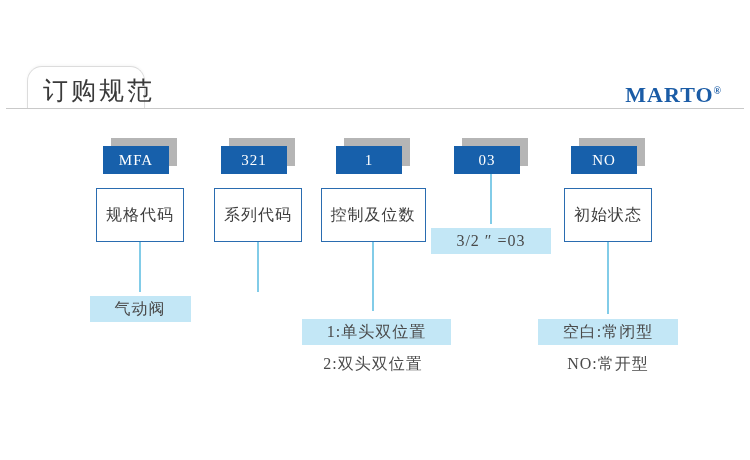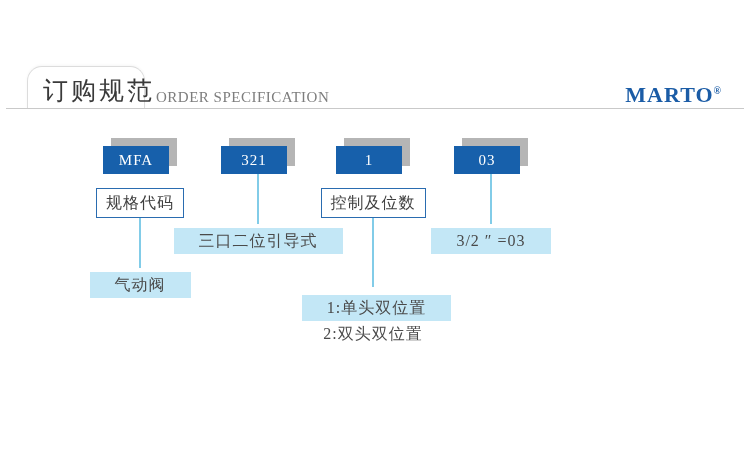--- a/index.html
+++ b/index.html
@@ -94,7 +94,6 @@
   <div class="title-tab">
     <div class="title-text">订购规范</div>
   </div>
-  <div class="subtitle">ORDER SPECIFICATION</div>
   <div class="divider"></div>
   <div class="brand"><span>MARTO</span><sup>®</sup></div>
 

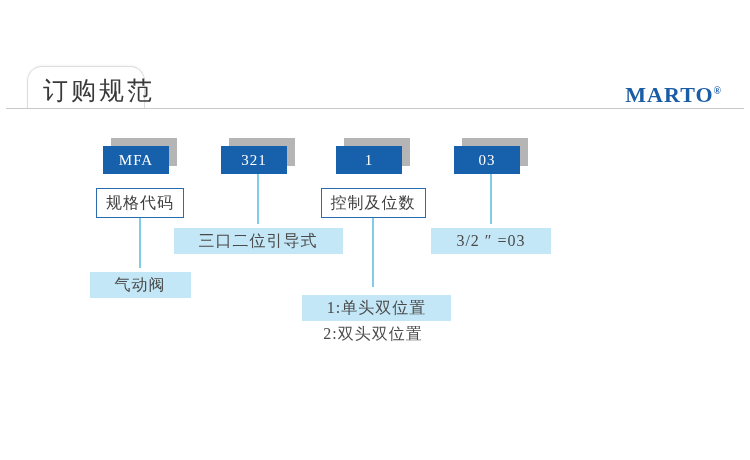--- a/index.html
+++ b/index.html
@@ -138,6 +138,16 @@
       <div class="note hl first">3/2 ″ =03</div>
     </div>
 
+    <div class="column col-5">
+      <div class="codewrap">
+        <div class="codeshadow"></div>
+        <div class="codebox">NO</div>
+      </div>
+      <div class="labelbox">初始状态</div>
+      <div class="connector"></div>
+      <div class="note hl first">空白:常闭型</div>
+      <div class="note second">NO:常开型</div>
+    </div>
 
   </div>
 </div>

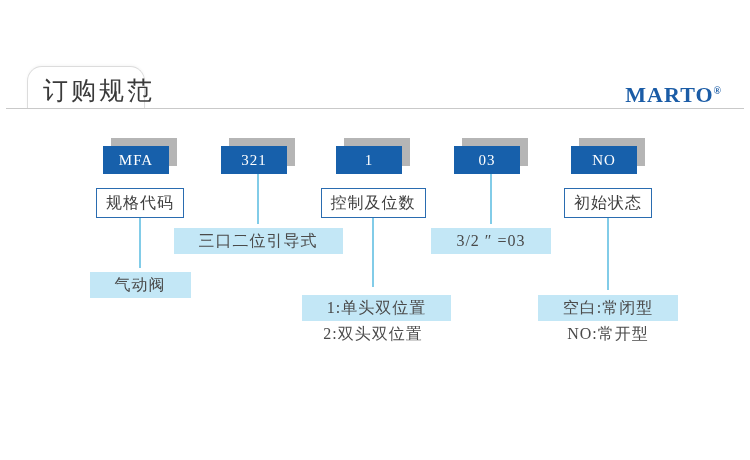--- a/index.html
+++ b/index.html
@@ -67,7 +67,7 @@
   .labelbox {
     margin-top: 14px;
     border: 1px solid #2a6cb0; background: #ffffff;
-    padding: 4px 9px; line-height: 20px;
+    padding: 16px 9px; line-height: 20px;
     font-size: 16px; color: #3f3f3f; letter-spacing: 1px;
     white-space: nowrap;
   }

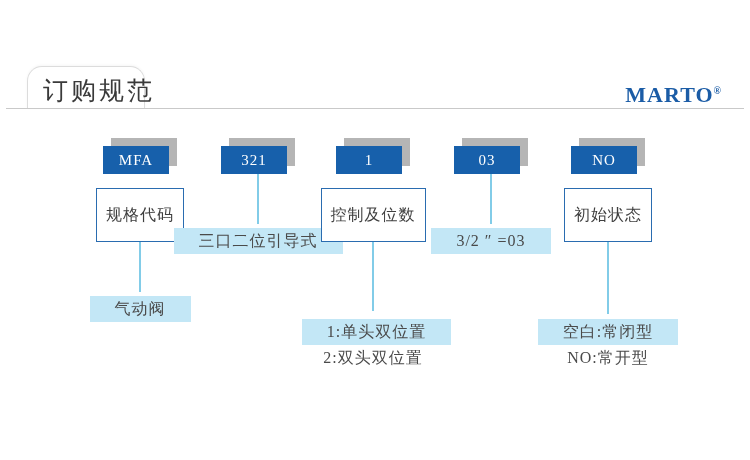--- a/index.html
+++ b/index.html
@@ -114,6 +114,7 @@
         <div class="codeshadow"></div>
         <div class="codebox">321</div>
       </div>
+      <div class="labelbox">系列代码</div>
       <div class="connector"></div>
       <div class="note hl first">三口二位引导式</div>
     </div>

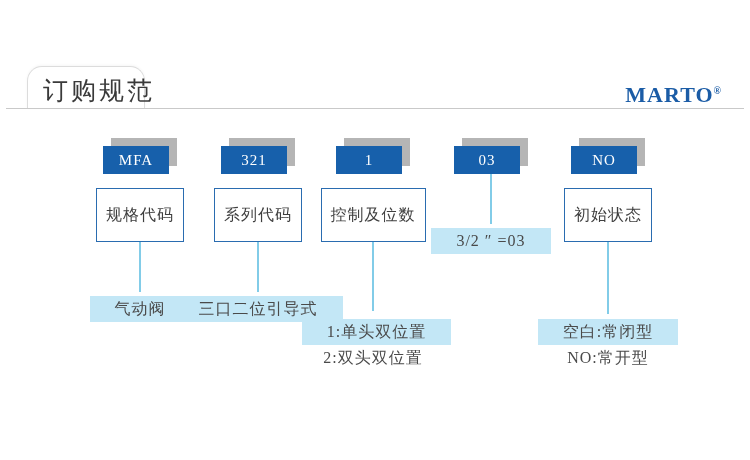--- a/index.html
+++ b/index.html
@@ -116,7 +116,6 @@
       </div>
       <div class="labelbox">系列代码</div>
       <div class="connector"></div>
-      <div class="note hl first">三口二位引导式</div>
     </div>
 
     <div class="column col-3">

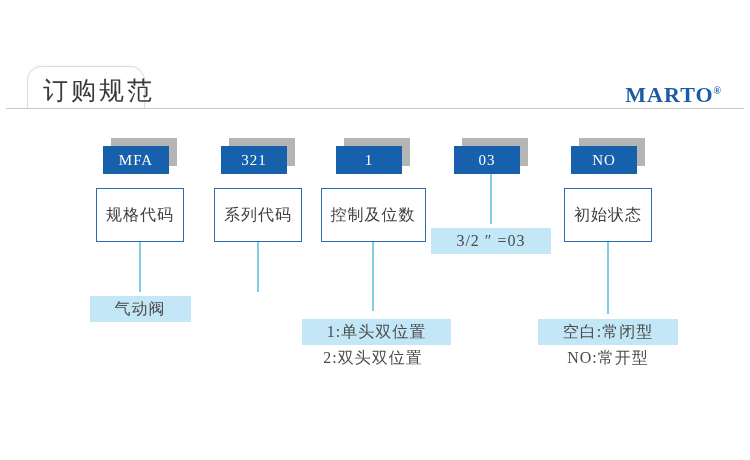--- a/index.html
+++ b/index.html
@@ -84,7 +84,7 @@
   .note.first { margin-top: 4px; }
   .col-3 .note.first { margin-top: 8px; margin-left: 7px; }
   .col-5 .note.first { margin-top: 5px; }
-  .note.second { }
+  .note.second { margin-top: 6px; }
 </style>
 </head>
 <body>

